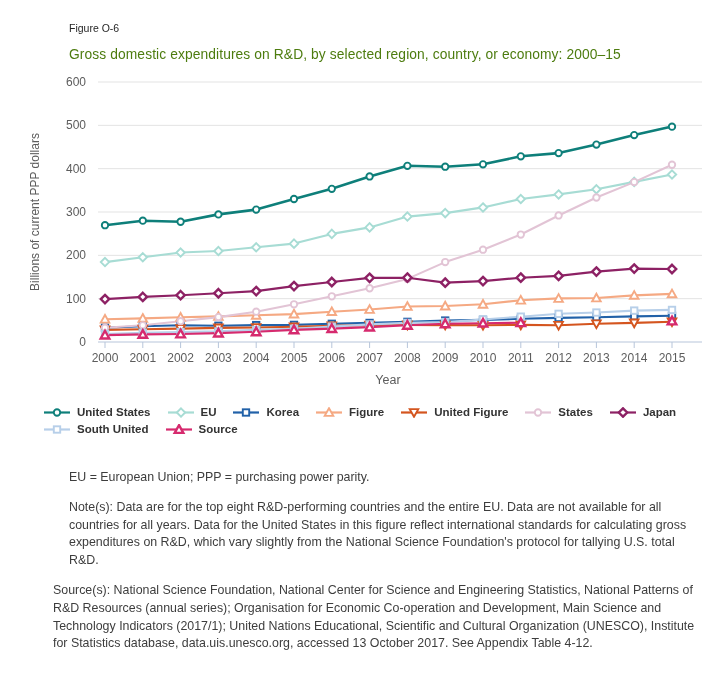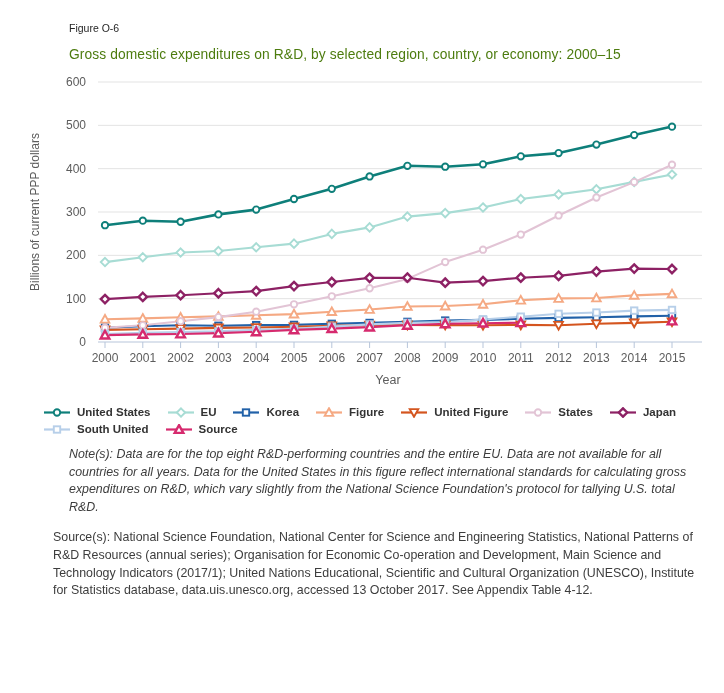--- a/index.html
+++ b/index.html
@@ -322,6 +322,7 @@
       </span>
     </div>
 
+  <p class="fn abbrev pad">EU = European Union; PPP = purchasing power parity.</p>
   <p class="fn notes pad">Note(s): Data are for the top eight R&amp;D-performing countries and the entire EU. Data are not available for all countries for all years. Data for the United States in this figure reflect international standards for calculating gross expenditures on R&amp;D, which vary slightly from the National Science Foundation's protocol for tallying U.S. total R&amp;D.</p>
   <p class="fn source pad">Source(s): National Science Foundation, National Center for Science and Engineering Statistics, National Patterns of R&amp;D Resources (annual series); Organisation for Economic Co-operation and Development, Main Science and Technology Indicators (2017/1); United Nations Educational, Scientific and Cultural Organization (UNESCO), Institute for Statistics database, data.uis.unesco.org, accessed 13 October 2017. See Appendix Table 4-12.</p>
 </div>

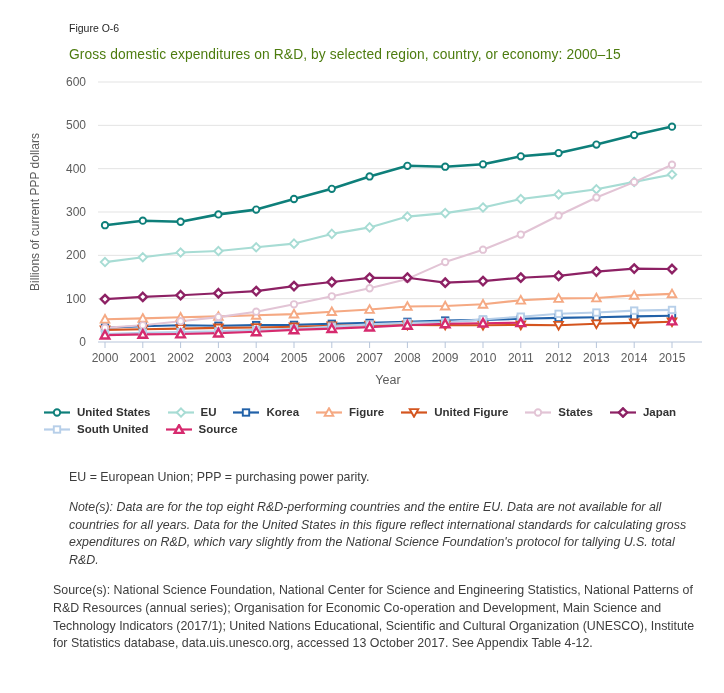--- a/index.html
+++ b/index.html
@@ -13,7 +13,7 @@
   .legend-item .lbl{font-size:11.5px;font-weight:bold;color:#333;}
   .fn{font-size:12.4px;line-height:1.42;color:#3d3d3d;max-width:676px;}
   .fn.abbrev{margin-top:34px;}
-  .fn.notes{margin-top:11px;font-style:italic;}
+  .fn.notes{margin-top:11px;}
   .fn.source{margin-top:13px;margin-left:8px;}
   .fn.footer{margin-top:13px;font-style:italic;}
   text{font-family:"Liberation Sans",sans-serif;}

